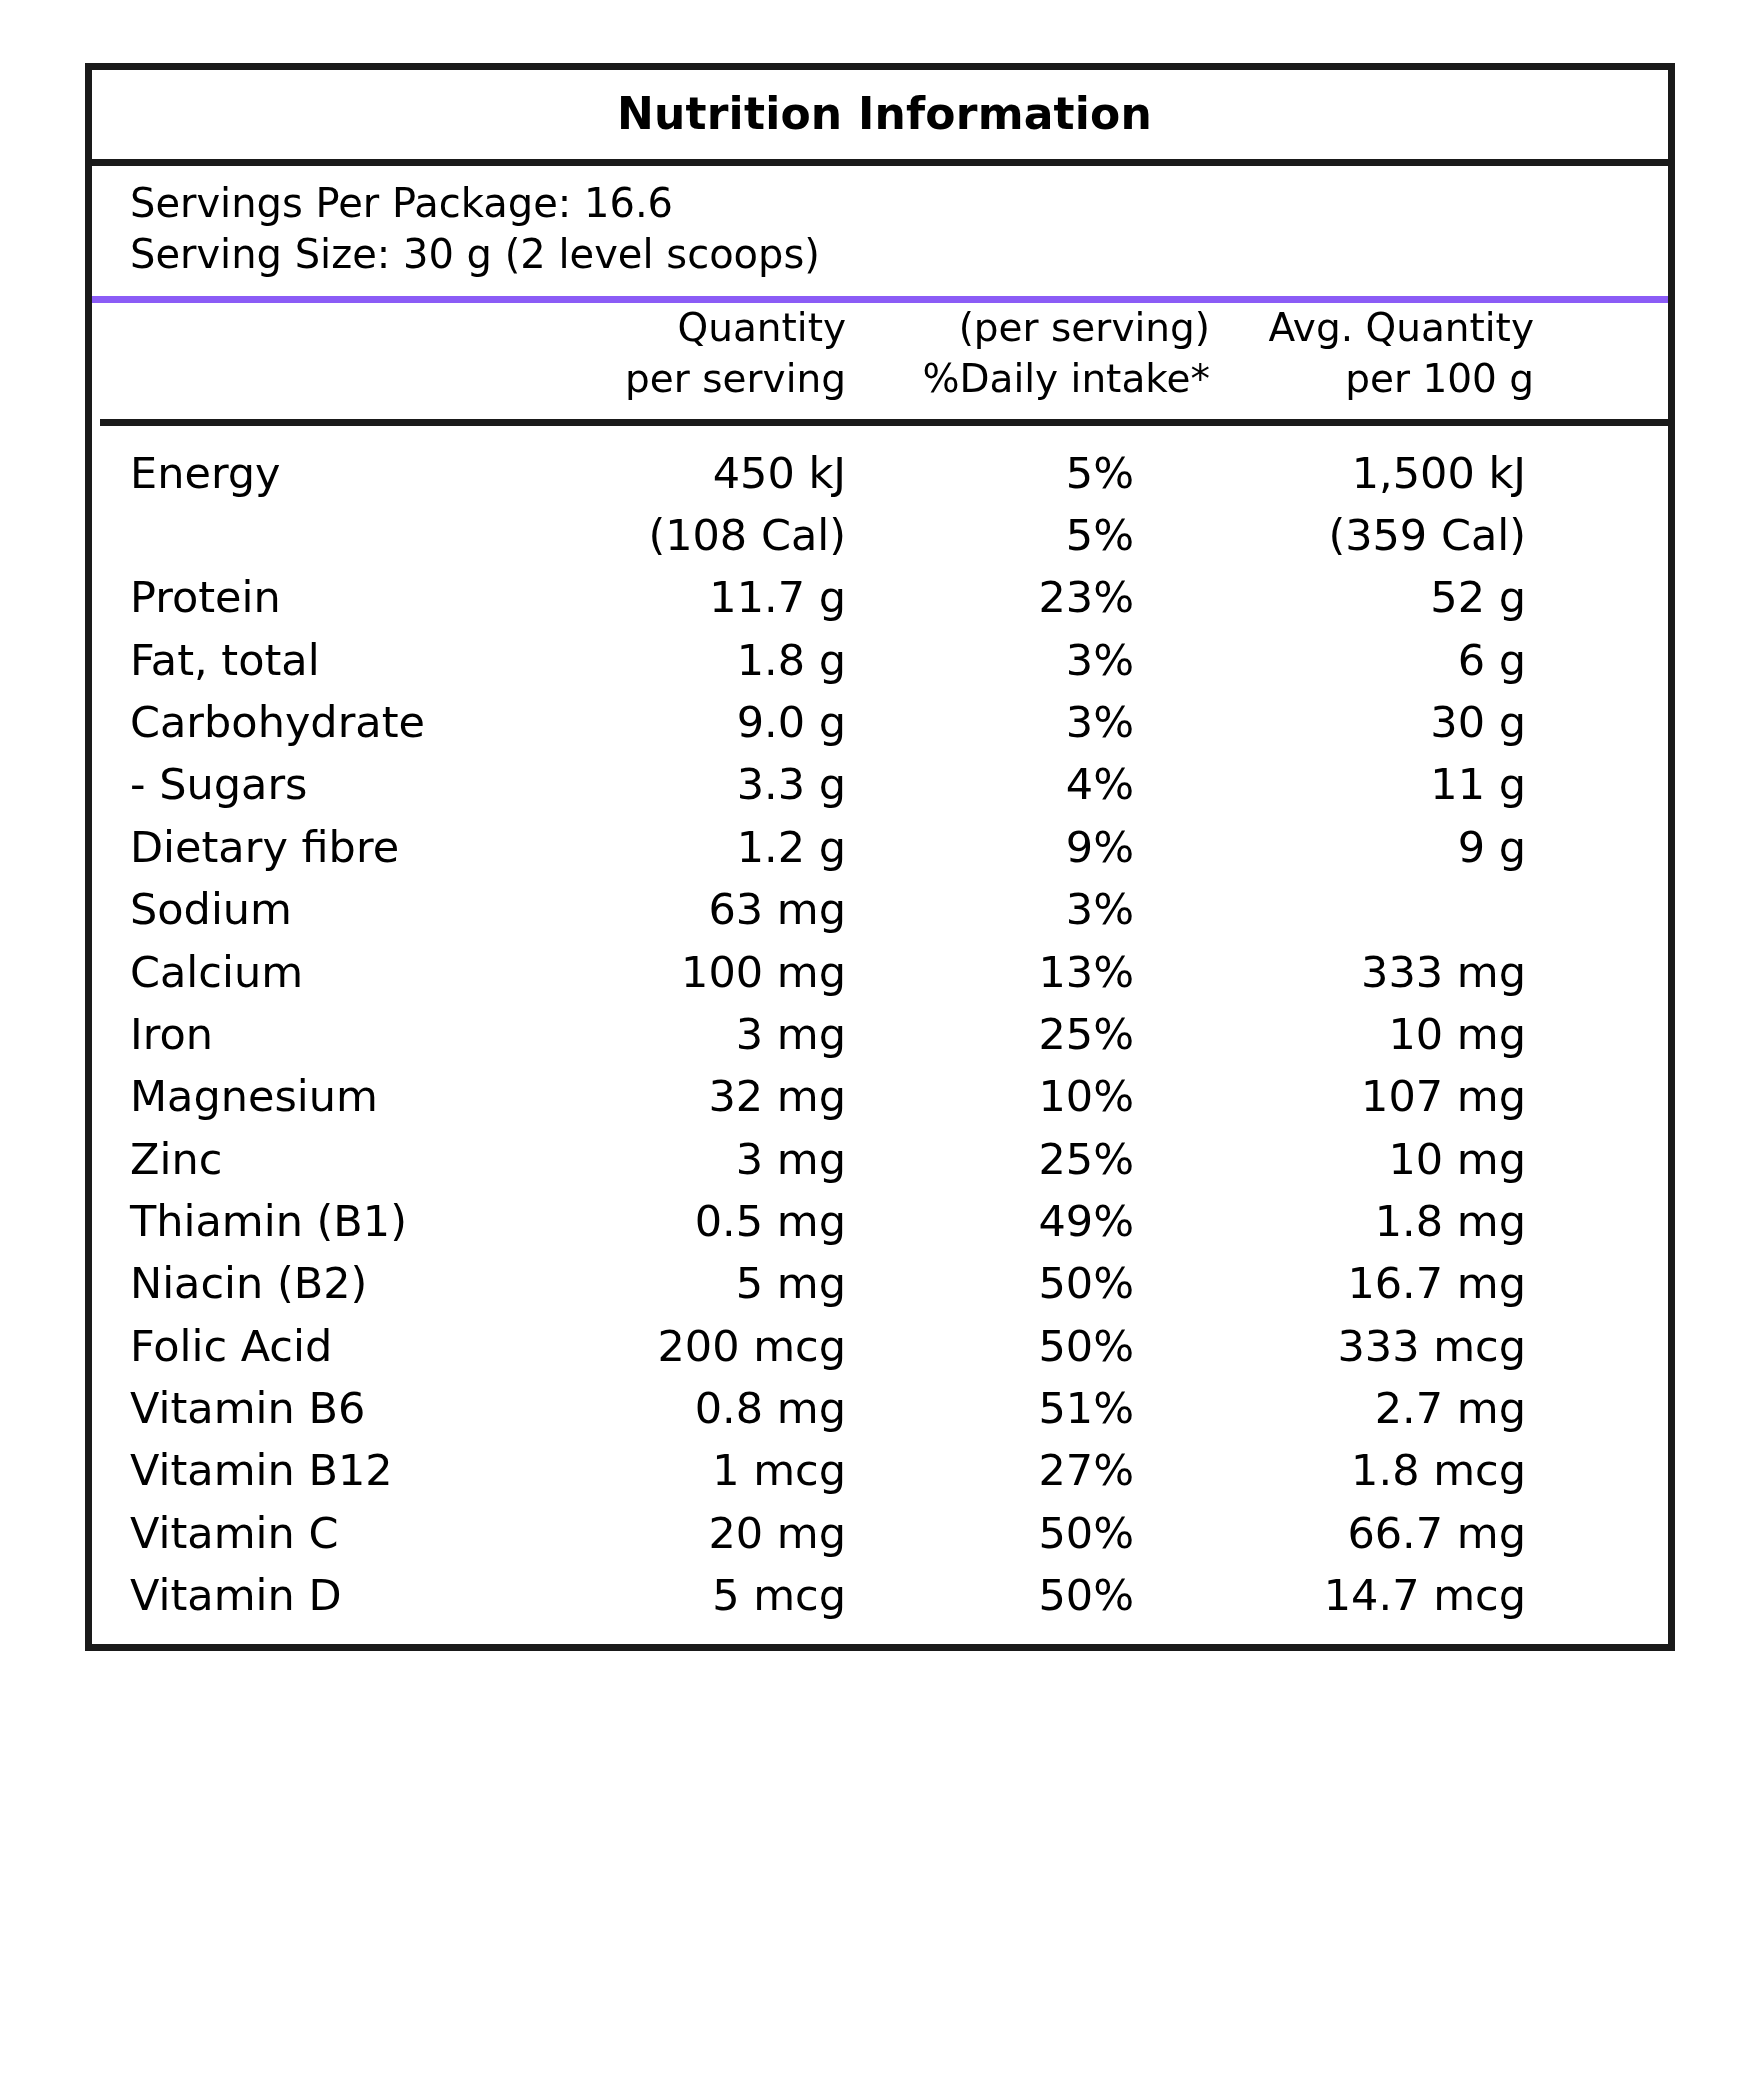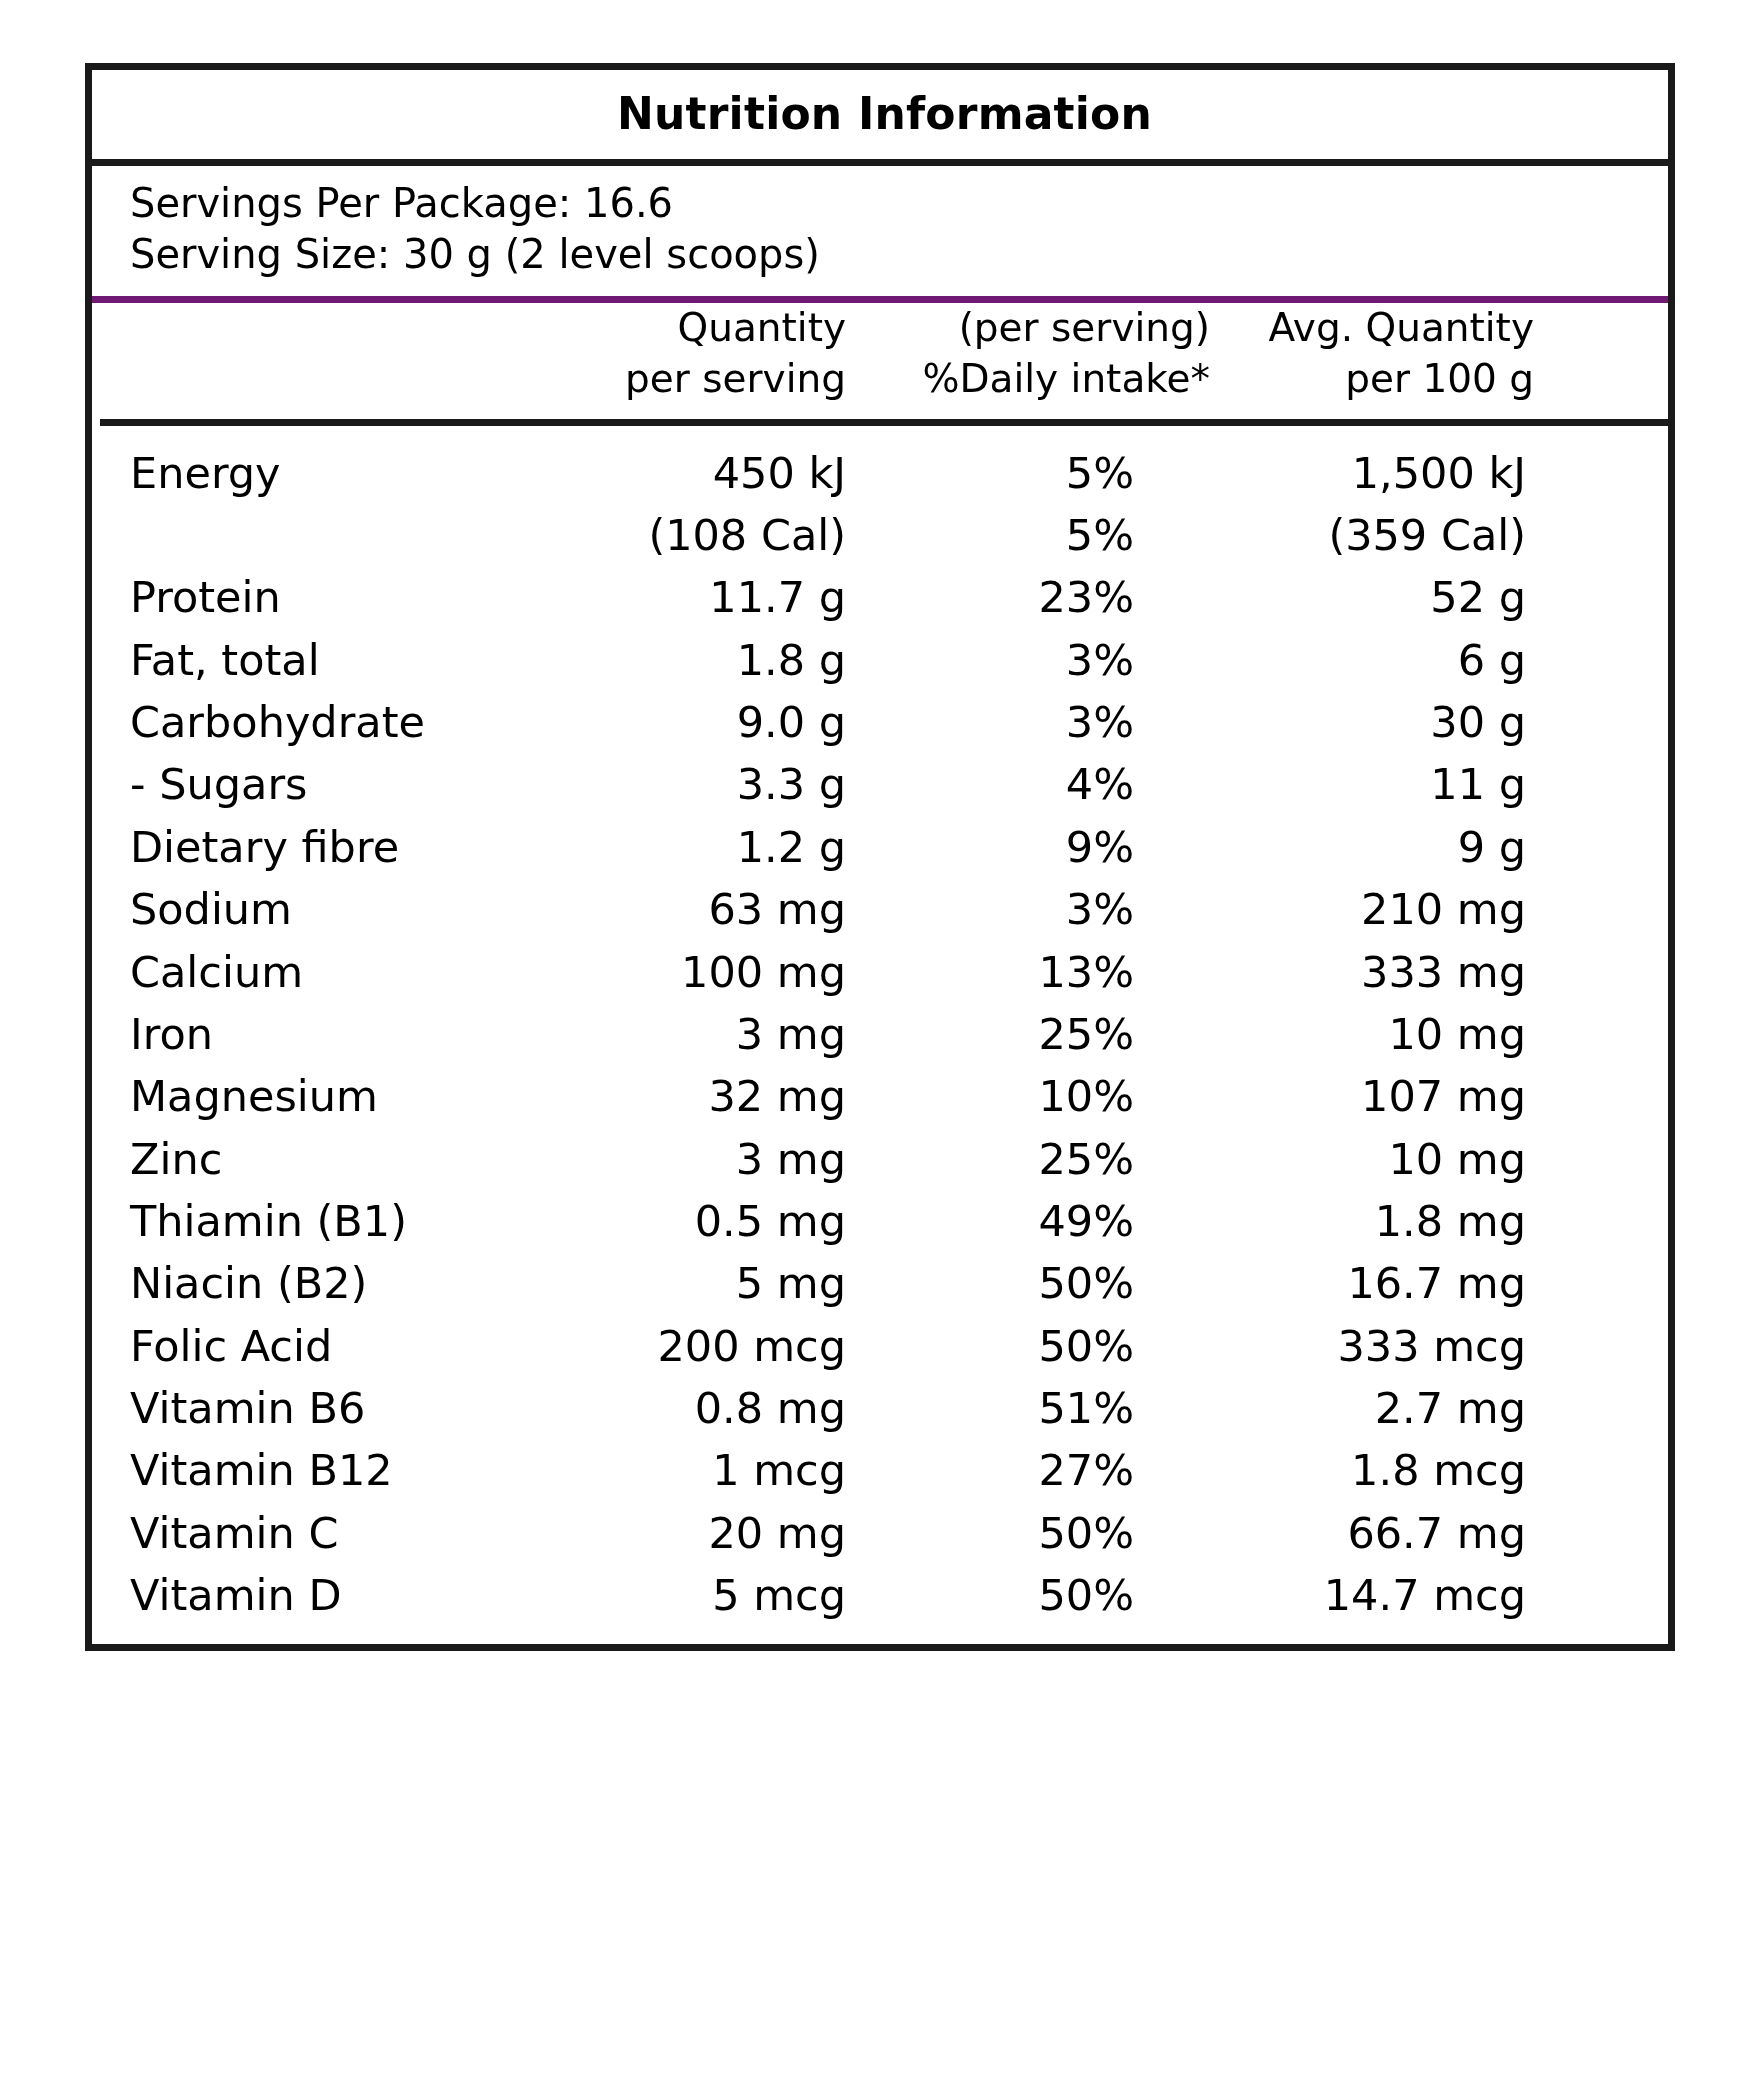--- a/index.html
+++ b/index.html
@@ -39,7 +39,7 @@
 
   
   .servings-row {
-    border-bottom: 7px solid #701a75;
+    border-bottom: 7px solid #8b5cf6;
     padding: 12px 0 16px 38px;
   }
   .servings-row .line {

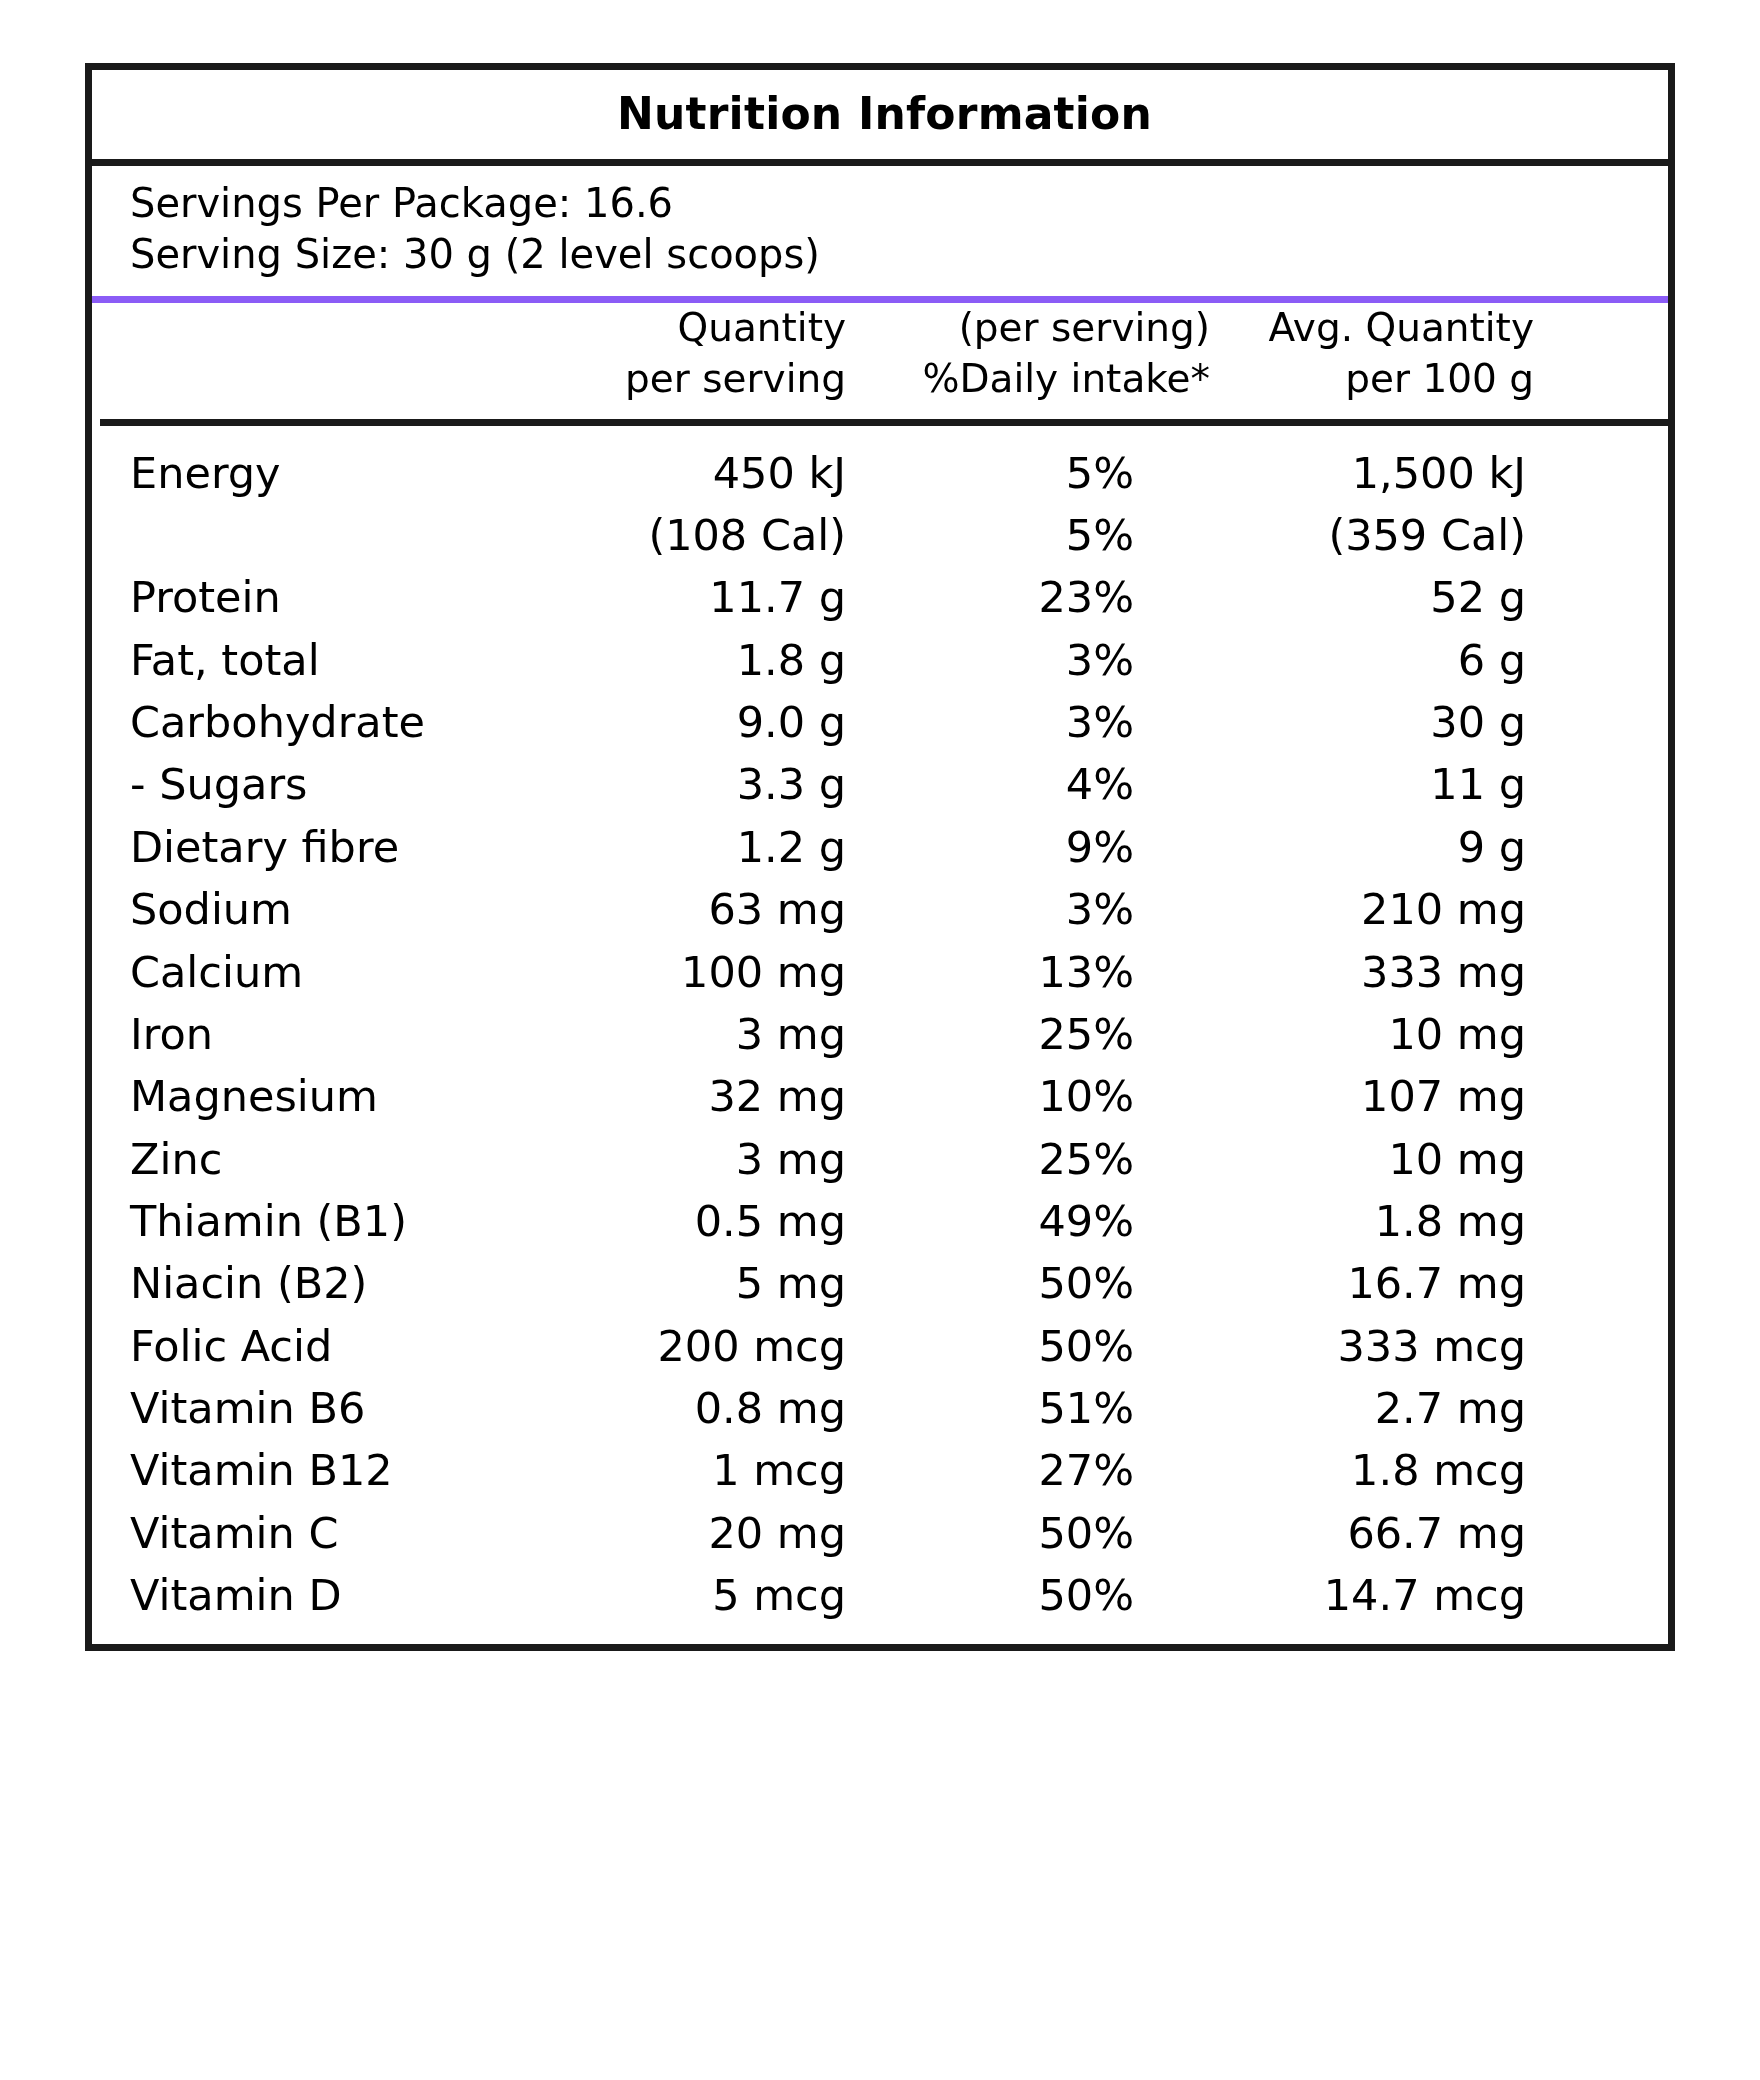--- a/index.html
+++ b/index.html
@@ -189,7 +189,6 @@
       <div class="label">Sodium</div>
       <div class="qty">63 mg</div>
       <div class="pct">3%</div>
-      <div class="avg">210 mg</div>
     </div>
 
     <div class="grid row">

